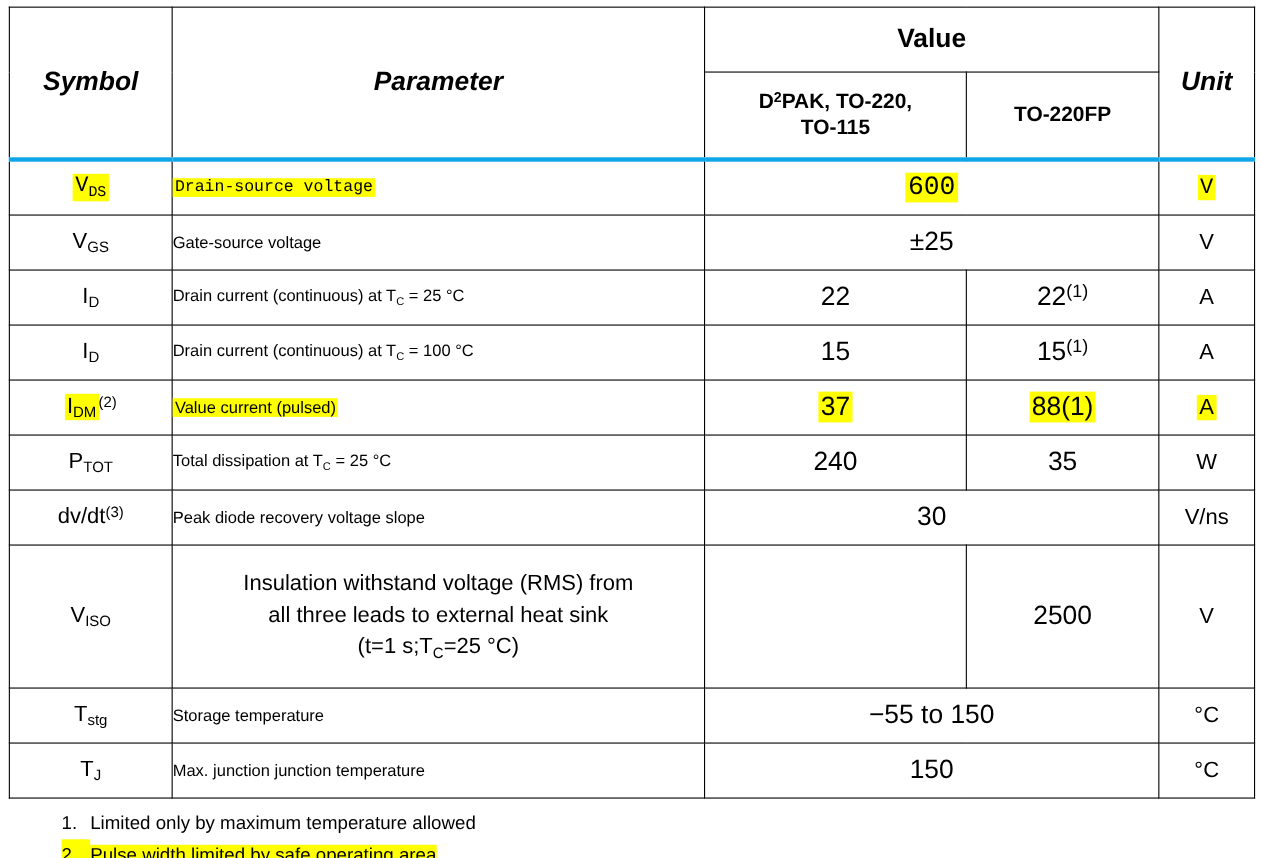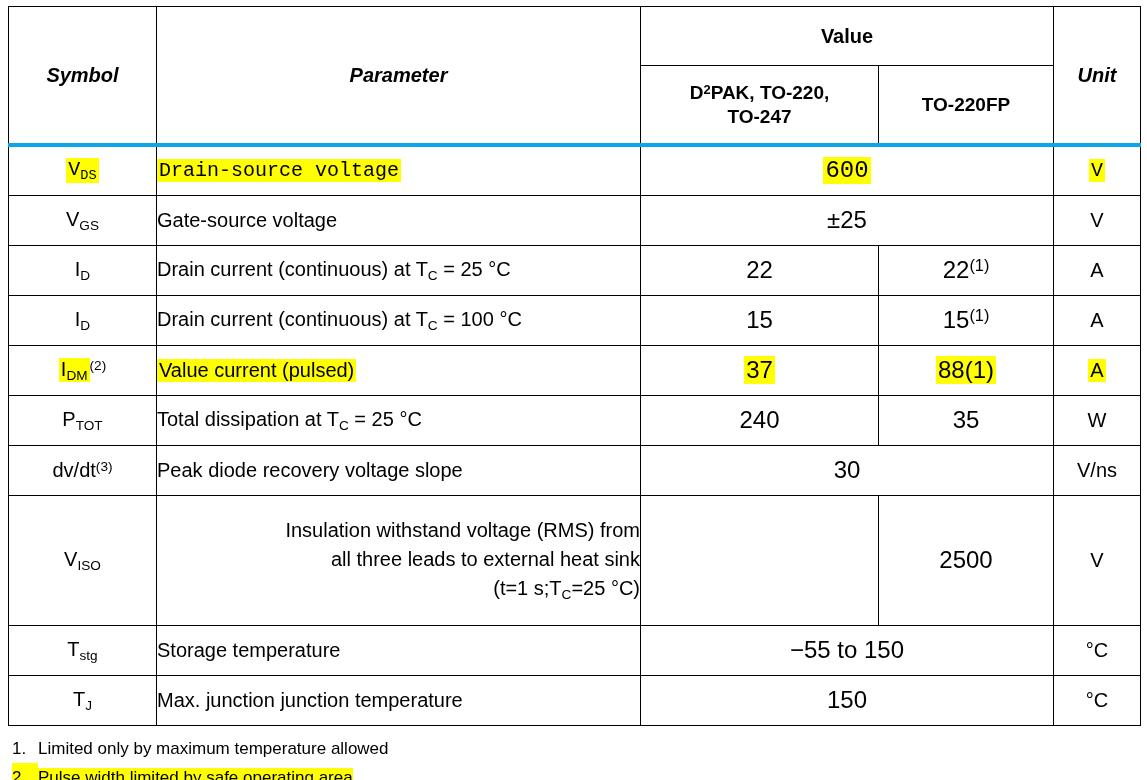--- a/index.html
+++ b/index.html
@@ -41,7 +41,7 @@
   .hdr {
     text-align: center;
     font-weight: bold;
-    font-size: 20px;
+    font-size: 24px;
   }
   .hdr-value {
     height: 58px;

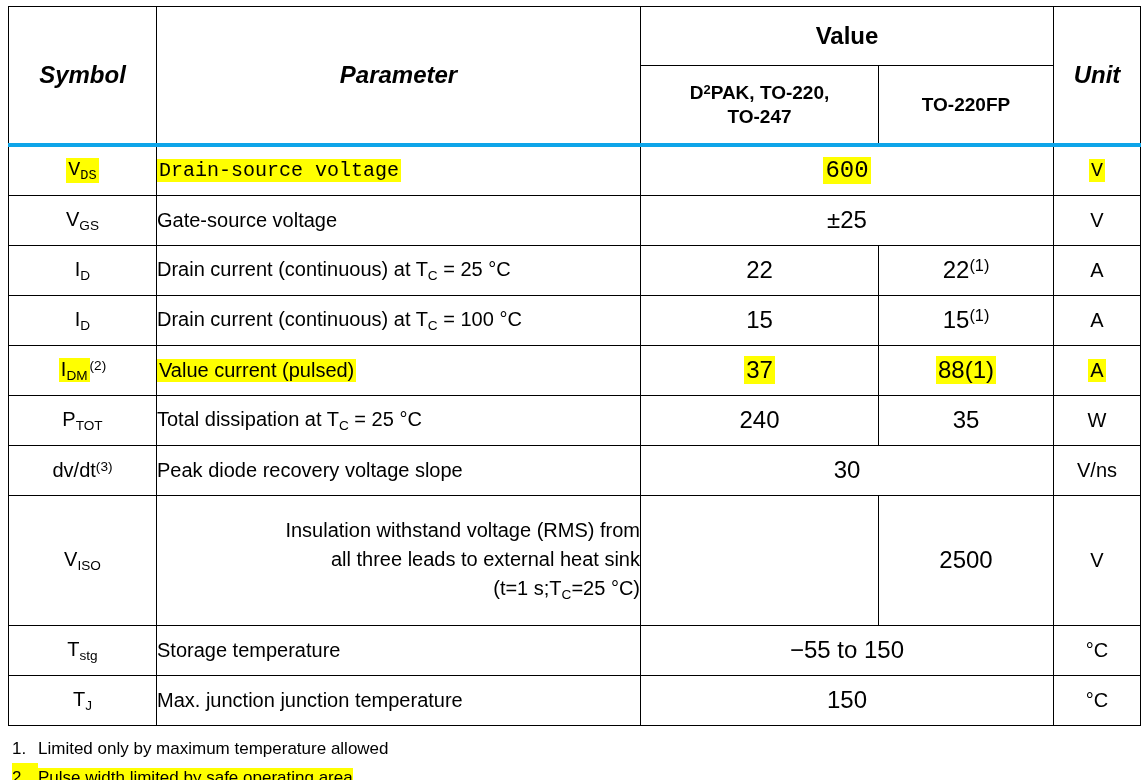--- a/index.html
+++ b/index.html
@@ -150,7 +150,7 @@
       <tr>
         <td class="hdr-sub">
           <span>D</span><sup>2</sup><span>PAK, TO-220,</span><br>
-          <span>TO-247</span>
+          <span>TO-115</span>
         </td>
         <td class="hdr-sub">TO-220FP</td>
       </tr>

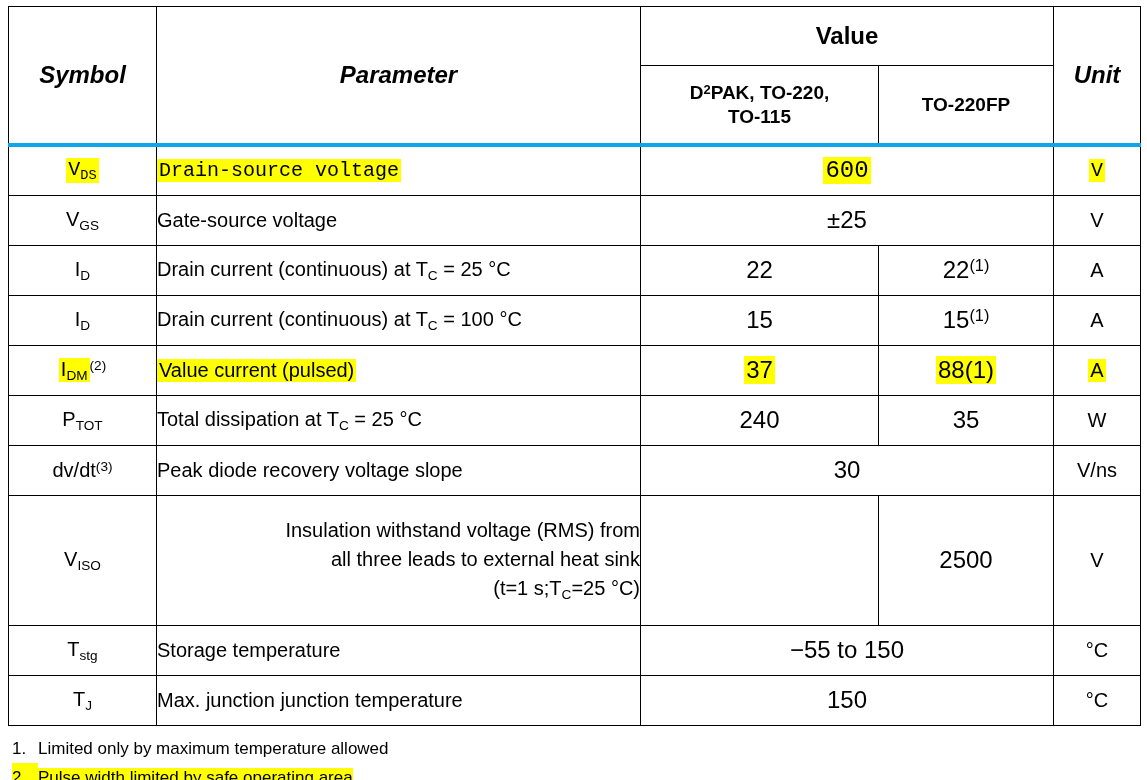--- a/index.html
+++ b/index.html
@@ -70,7 +70,7 @@
   }
   .par {
     text-align: left;
-    font-size: 20px;
+    font-size: 15px;
     padding-left: 10px;
     padding-right: 6px;
   }

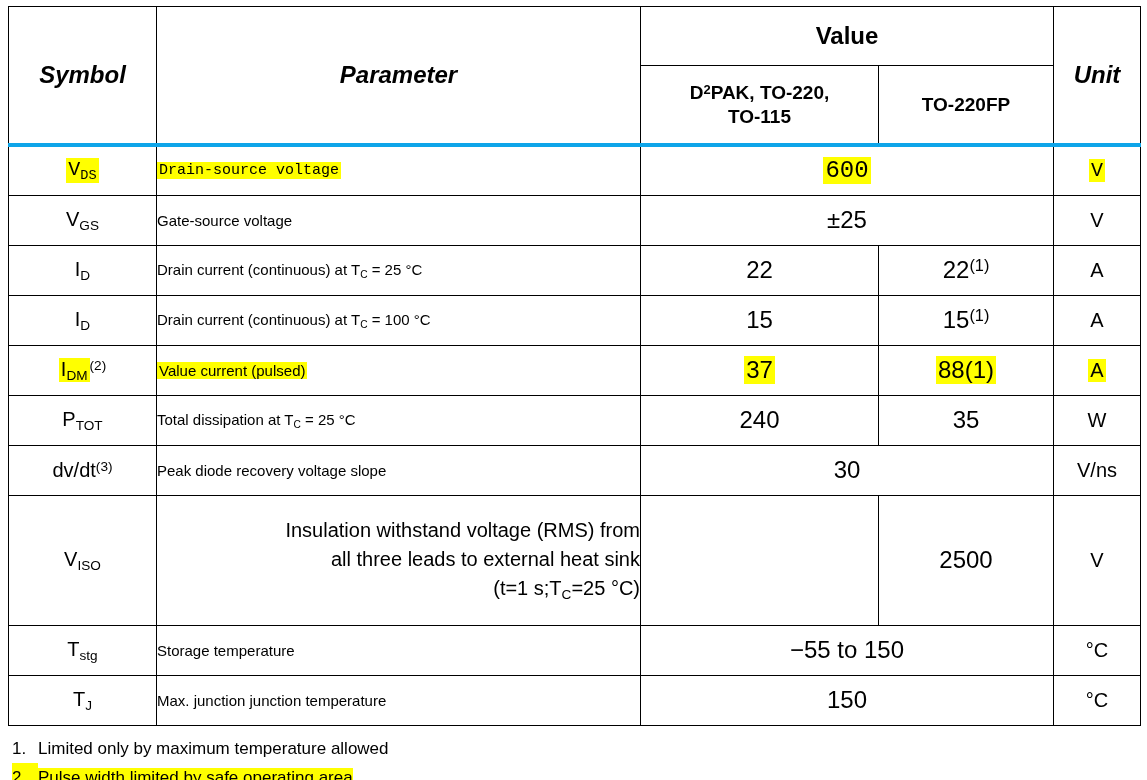--- a/index.html
+++ b/index.html
@@ -89,7 +89,7 @@
     height: 130px;
   }
   .par-multi {
-    text-align: right;
+    text-align: center;
     font-size: 20px;
     padding-left: 10px;
     padding-right: 6px;

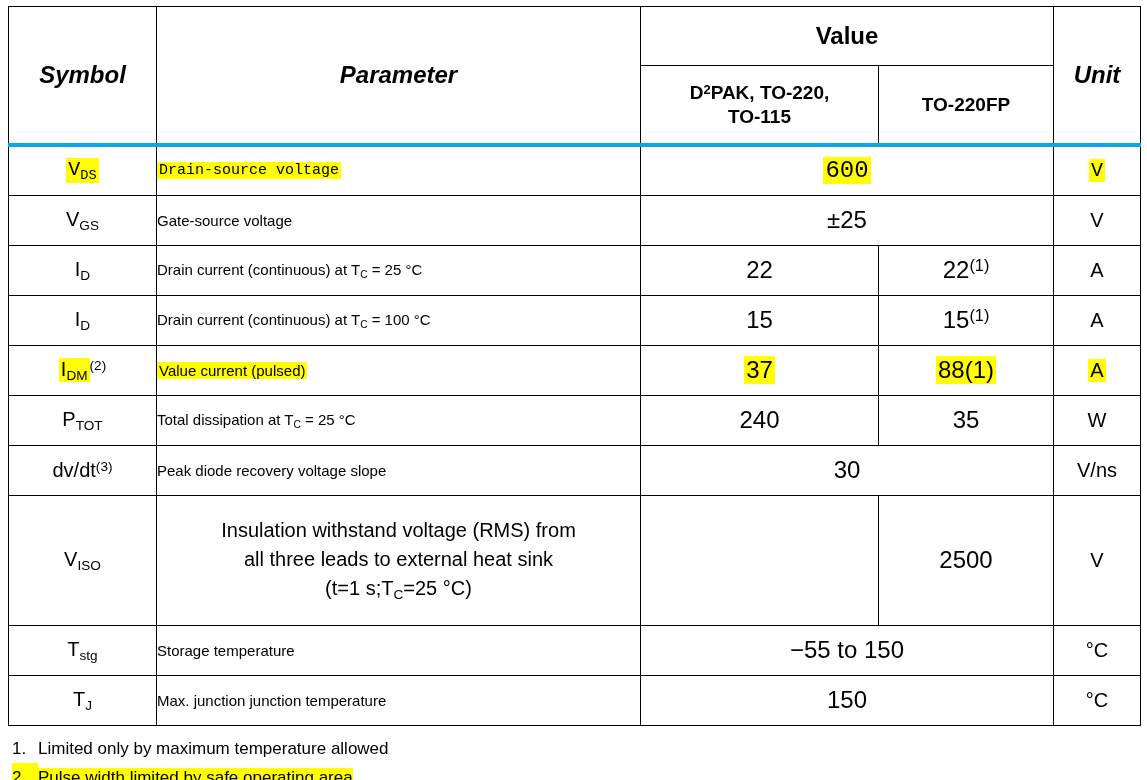--- a/index.html
+++ b/index.html
@@ -117,6 +117,7 @@
   }
   .note {
     white-space: nowrap;
+    margin-left: 44px;
   }
   .note-num {
     display: inline-block;

